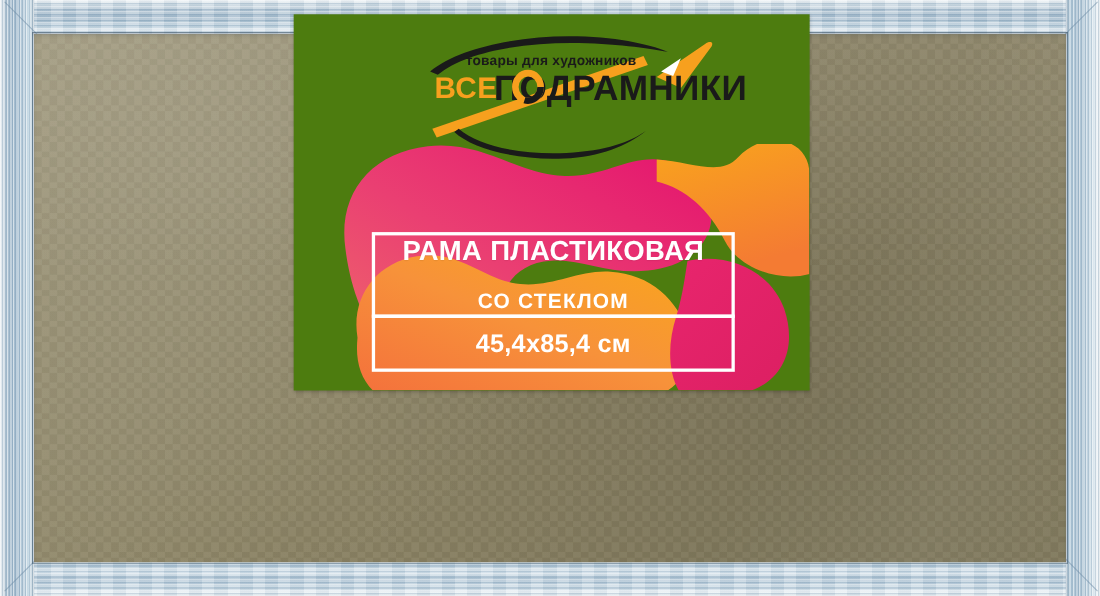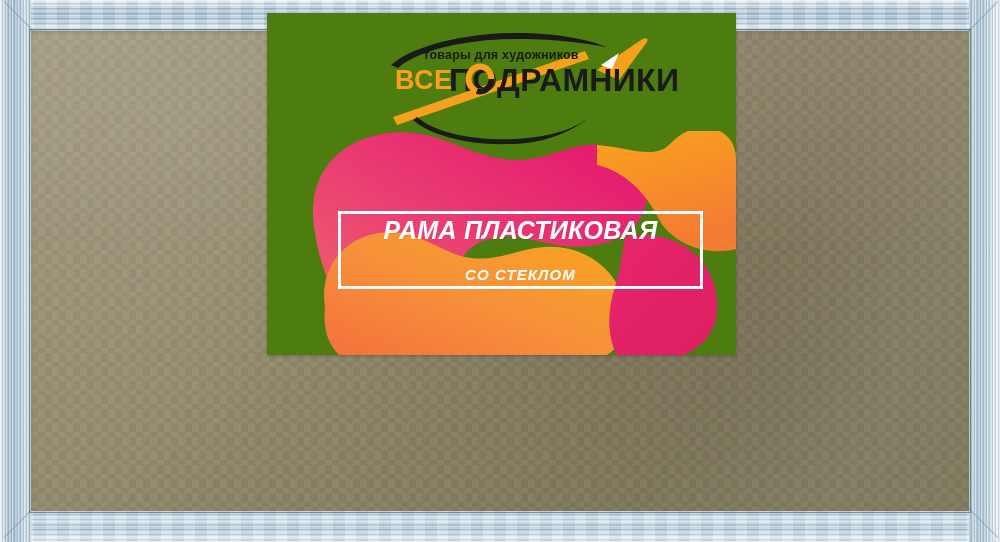--- a/index.html
+++ b/index.html
@@ -183,7 +183,7 @@
     text-align:center;
   }
   .box-top{
-    left:71px; top:198px; width:365px; height:78px;font-style:italic;
+    left:71px; top:198px; width:330px; height:78px;
   }
   .box-bottom{
     left:71px; top:273px; width:330px; height:52px;

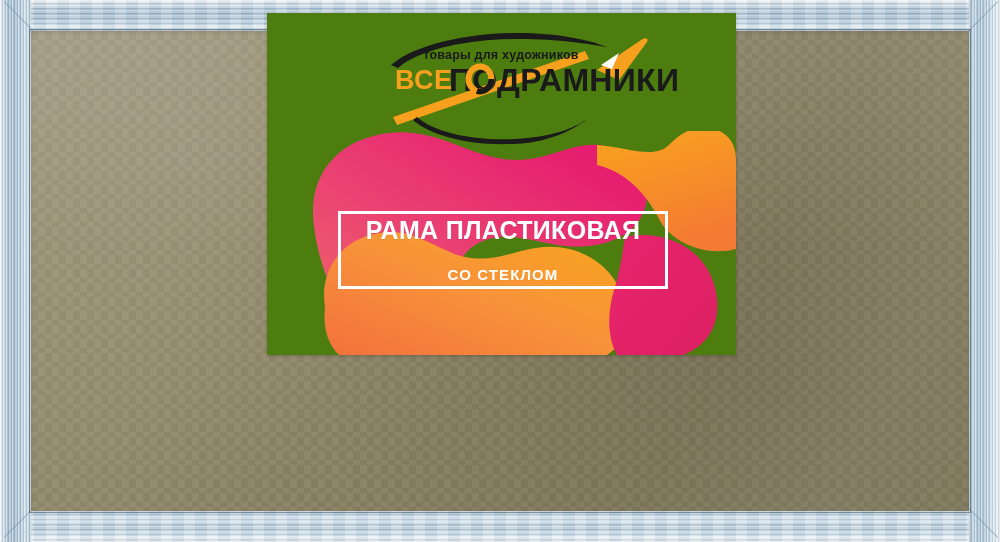--- a/index.html
+++ b/index.html
@@ -196,7 +196,7 @@
   }
   .t-sub{
     color:#ffffff; font-weight:bold;
-    font-size:15px; letter-spacing:1.1px; line-height:1;
+    font-size:19px; letter-spacing:1.1px; line-height:1;
     margin-top:24px; white-space:nowrap;
   }
   .t-size{

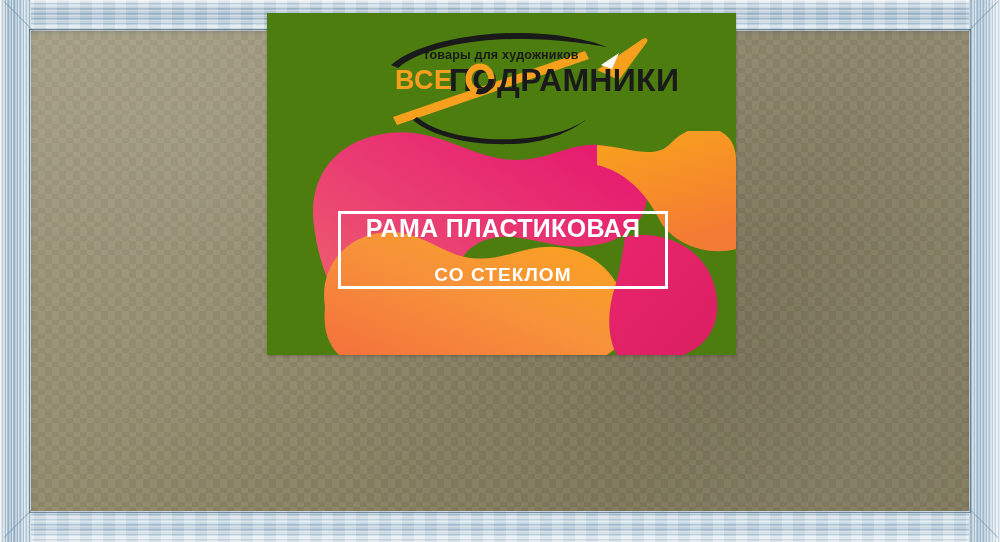--- a/index.html
+++ b/index.html
@@ -324,6 +324,9 @@
       <div class="t-sub">СО СТЕКЛОМ</div>
     </div>
 
+    <div class="box box-bottom">
+      <div class="t-size">45,4x85,4 см</div>
+    </div>
 
   </div>
 </div>

